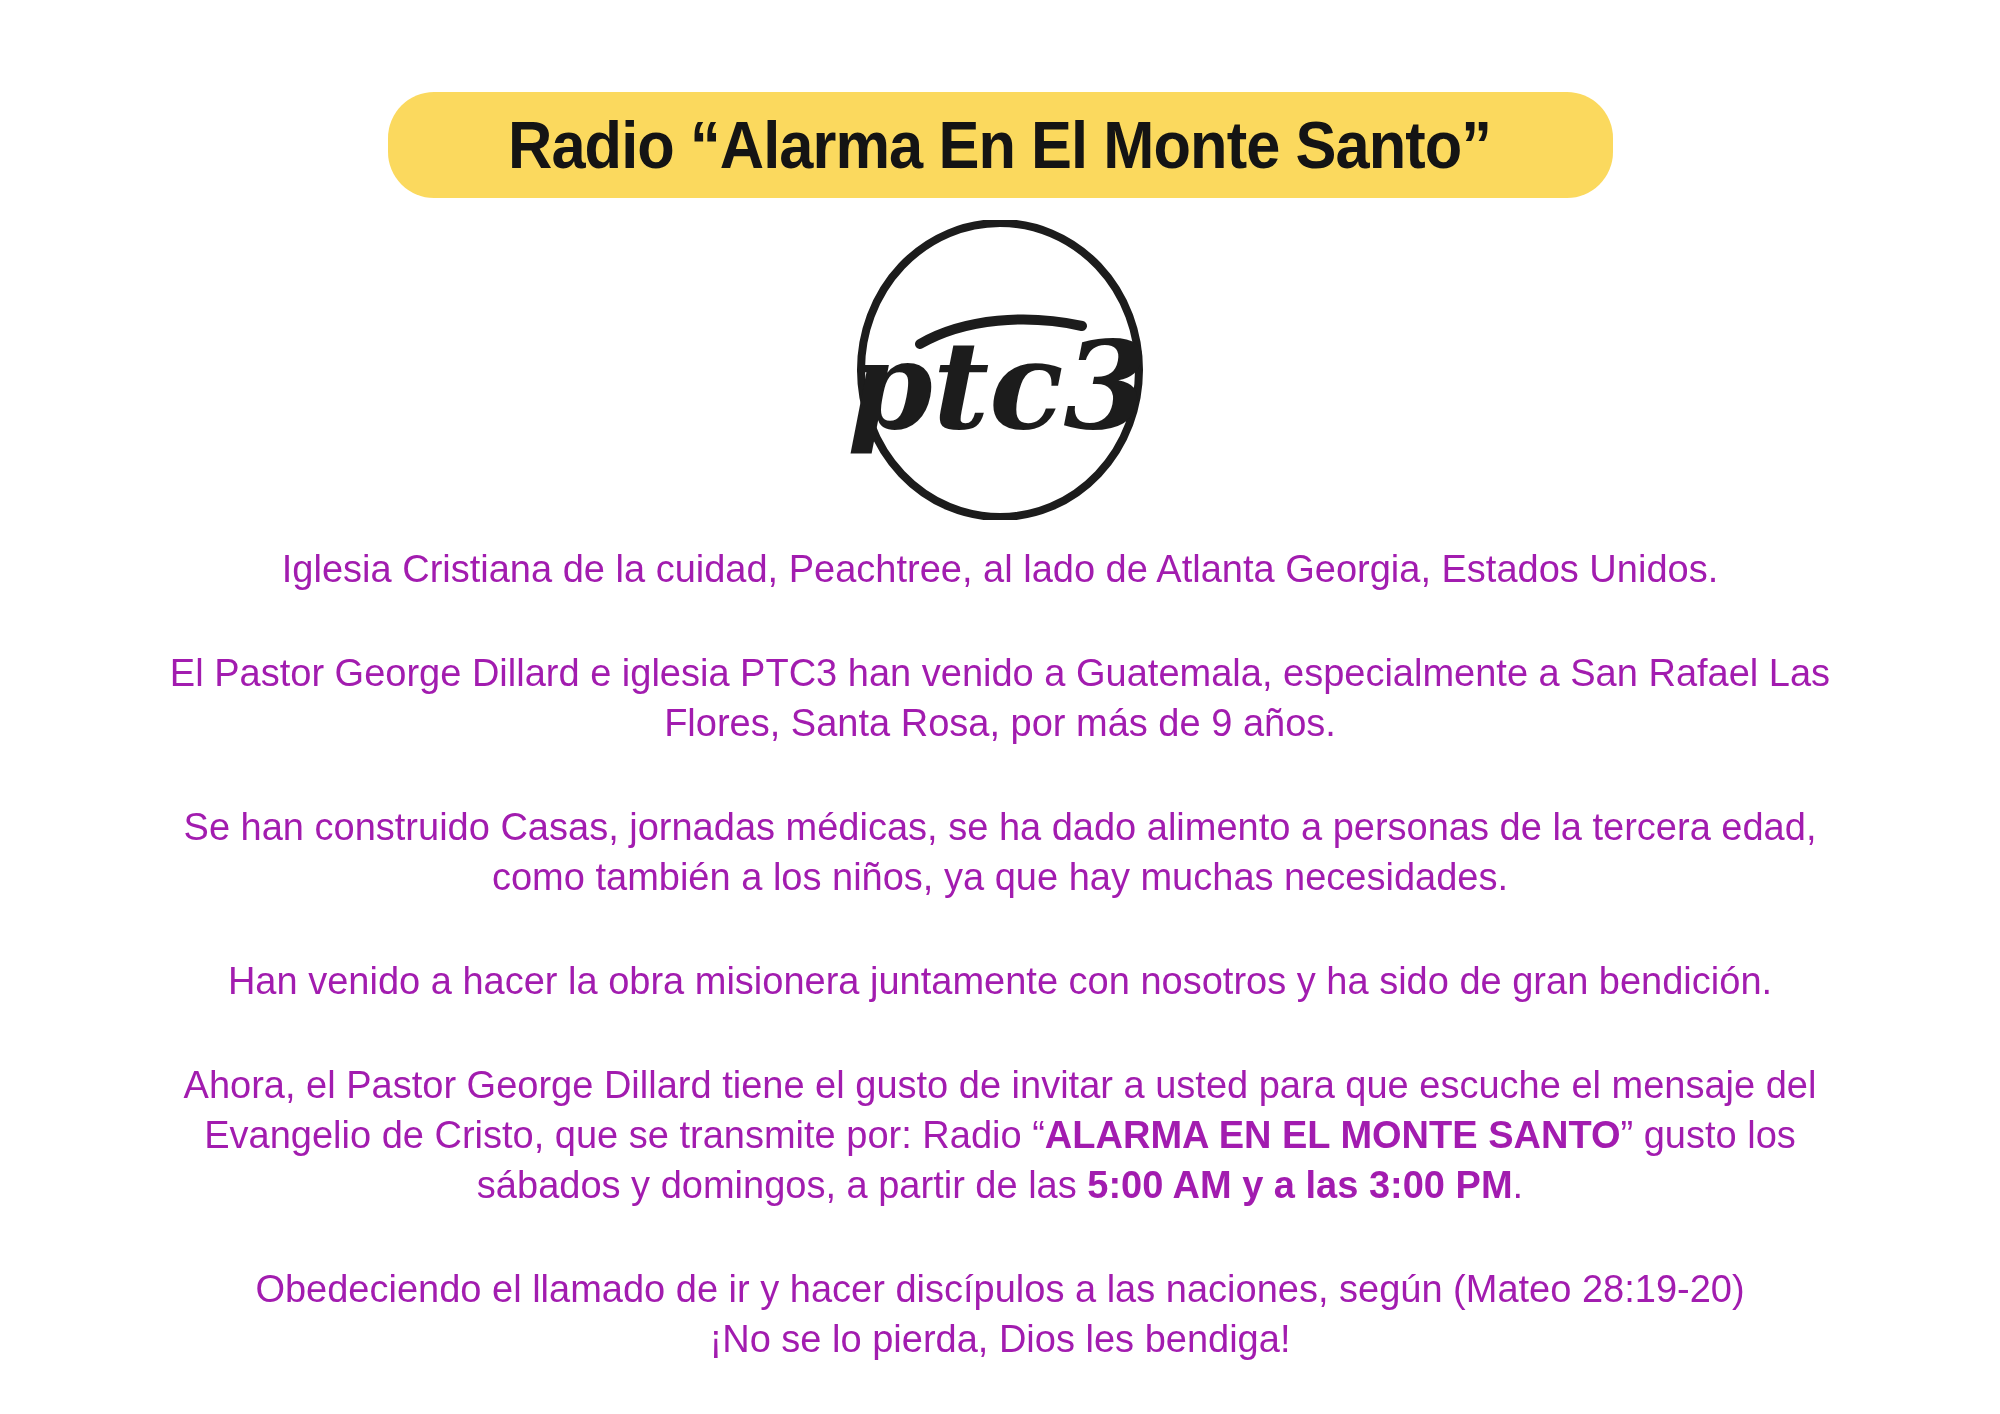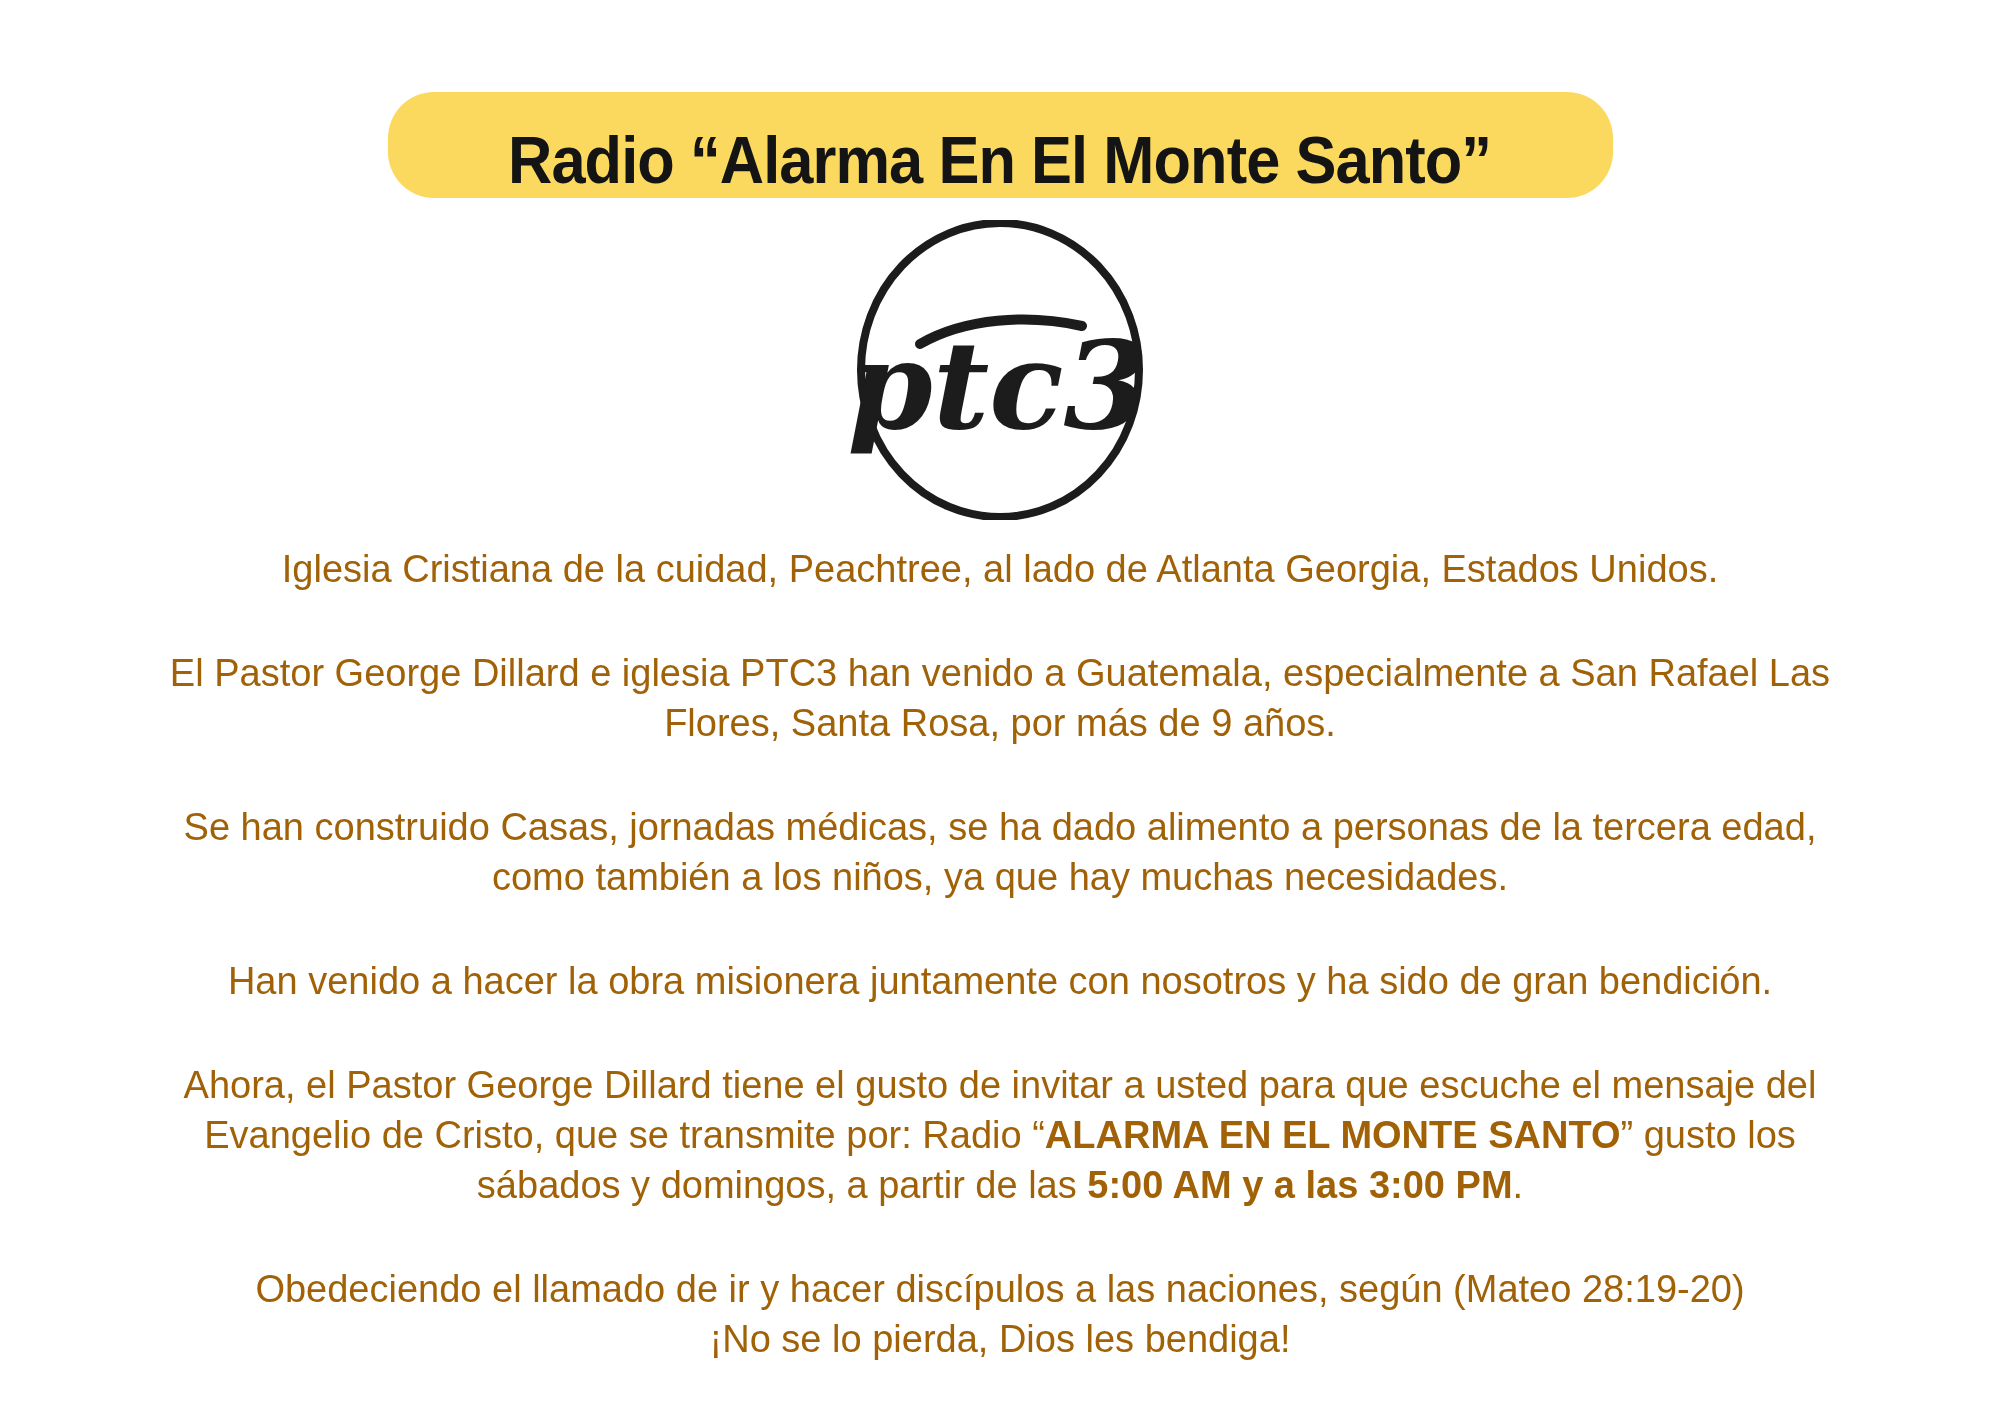--- a/index.html
+++ b/index.html
@@ -22,7 +22,7 @@
     background: #FBD95E;
     border-radius: 46px;
     display: flex;
-    align-items: flex-end;
+    align-items: center;
     justify-content: center;
   }
   .banner-title {

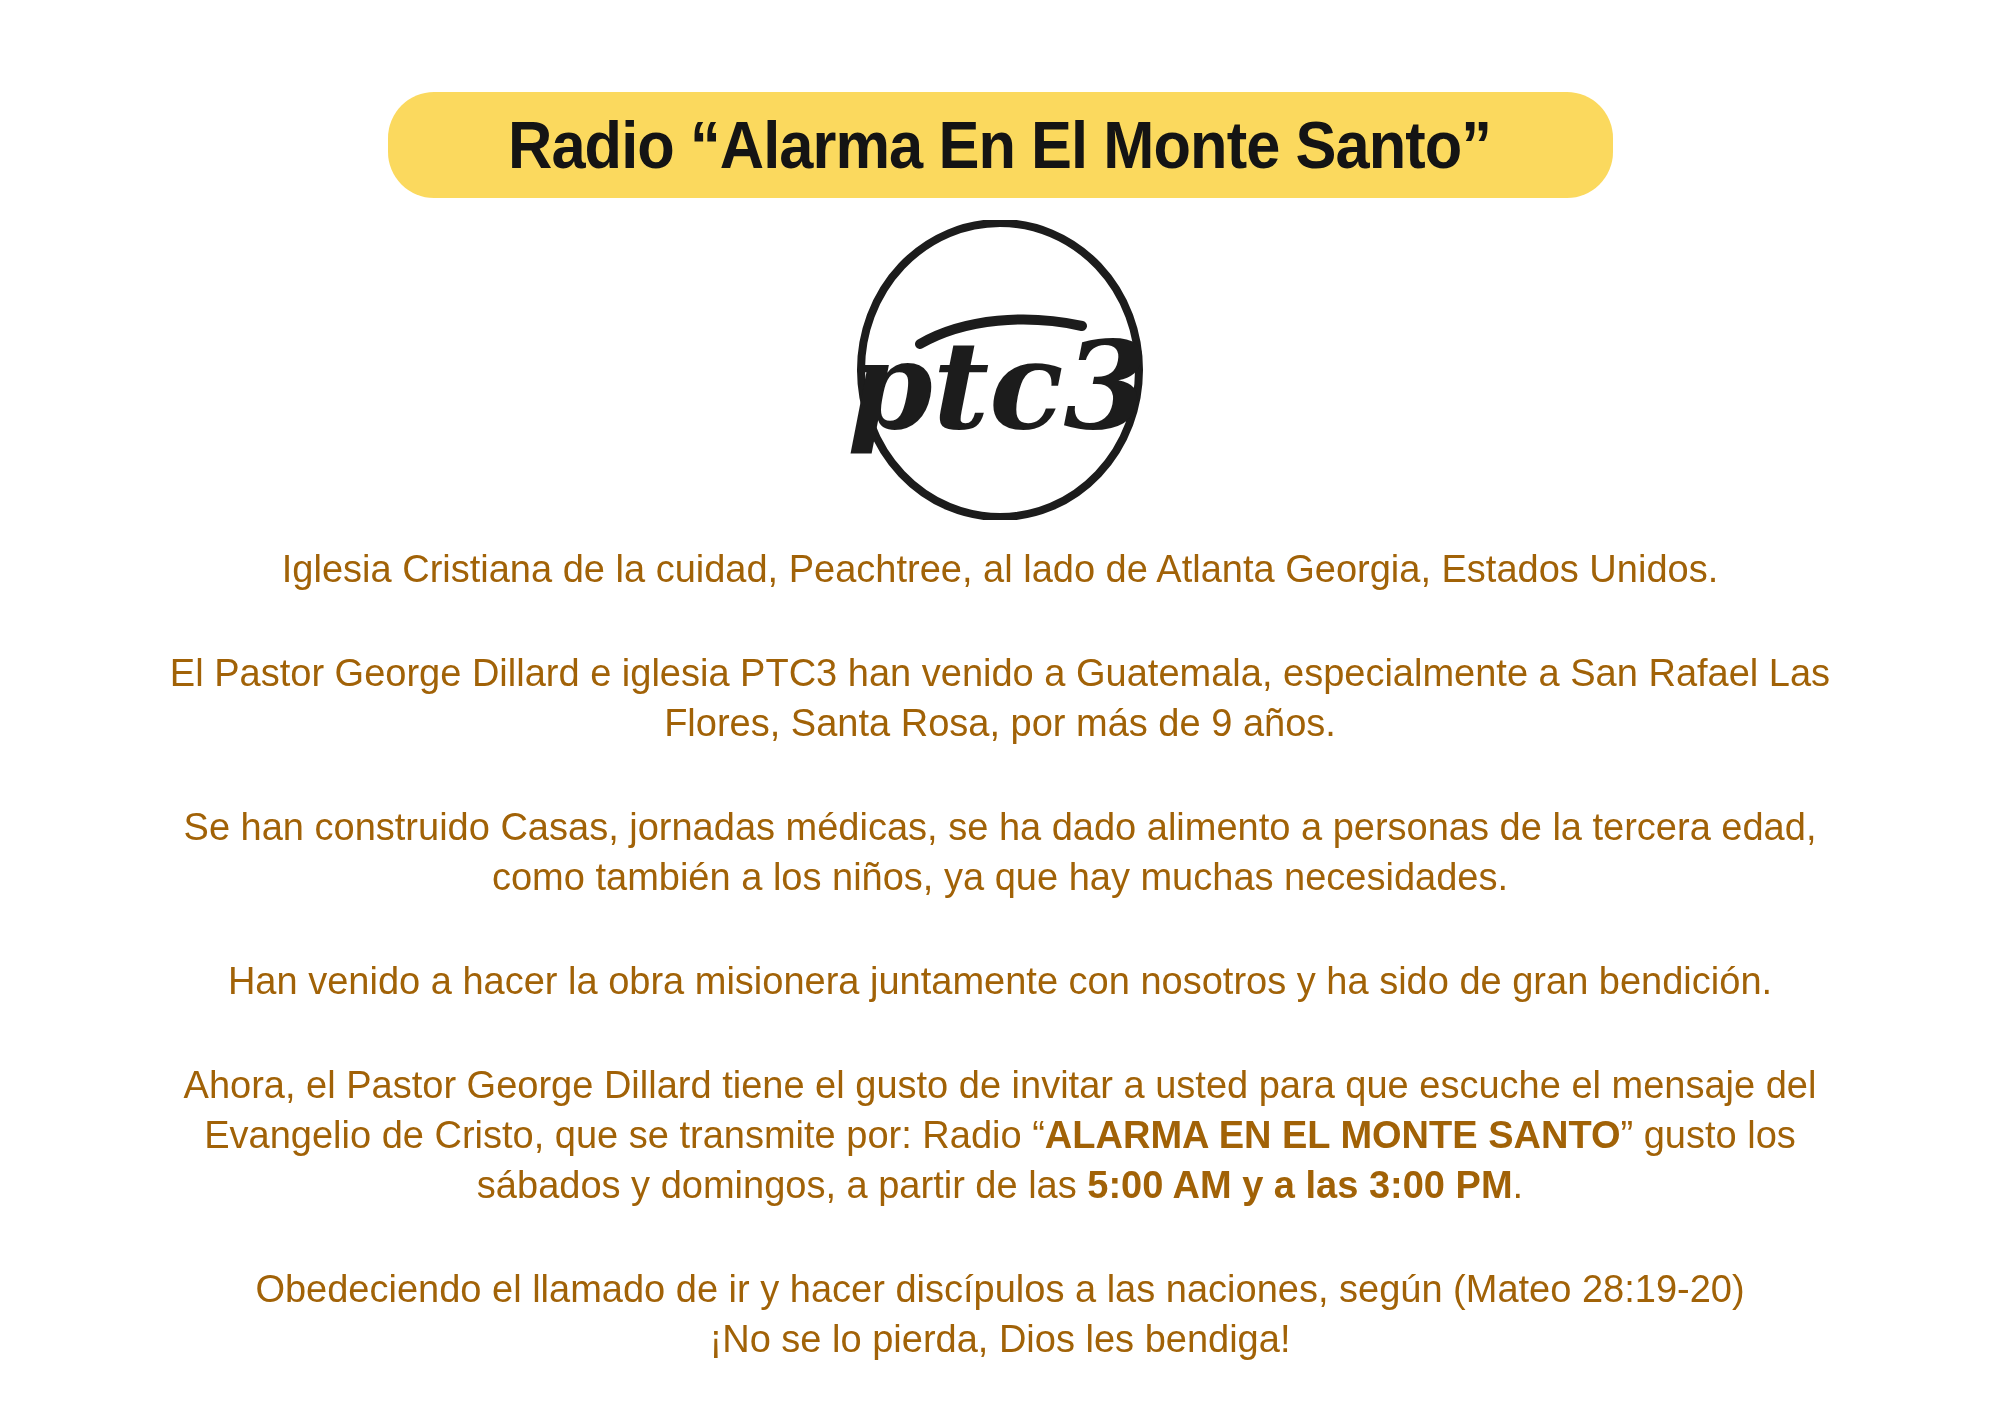--- a/index.html
+++ b/index.html
@@ -49,7 +49,7 @@
     text-align: center;
     font-size: 38px;
     line-height: 50px;
-    color: #a16207;
+    color: #a21caf;
   }
   .content p {
     margin: 0 0 54px 0;

